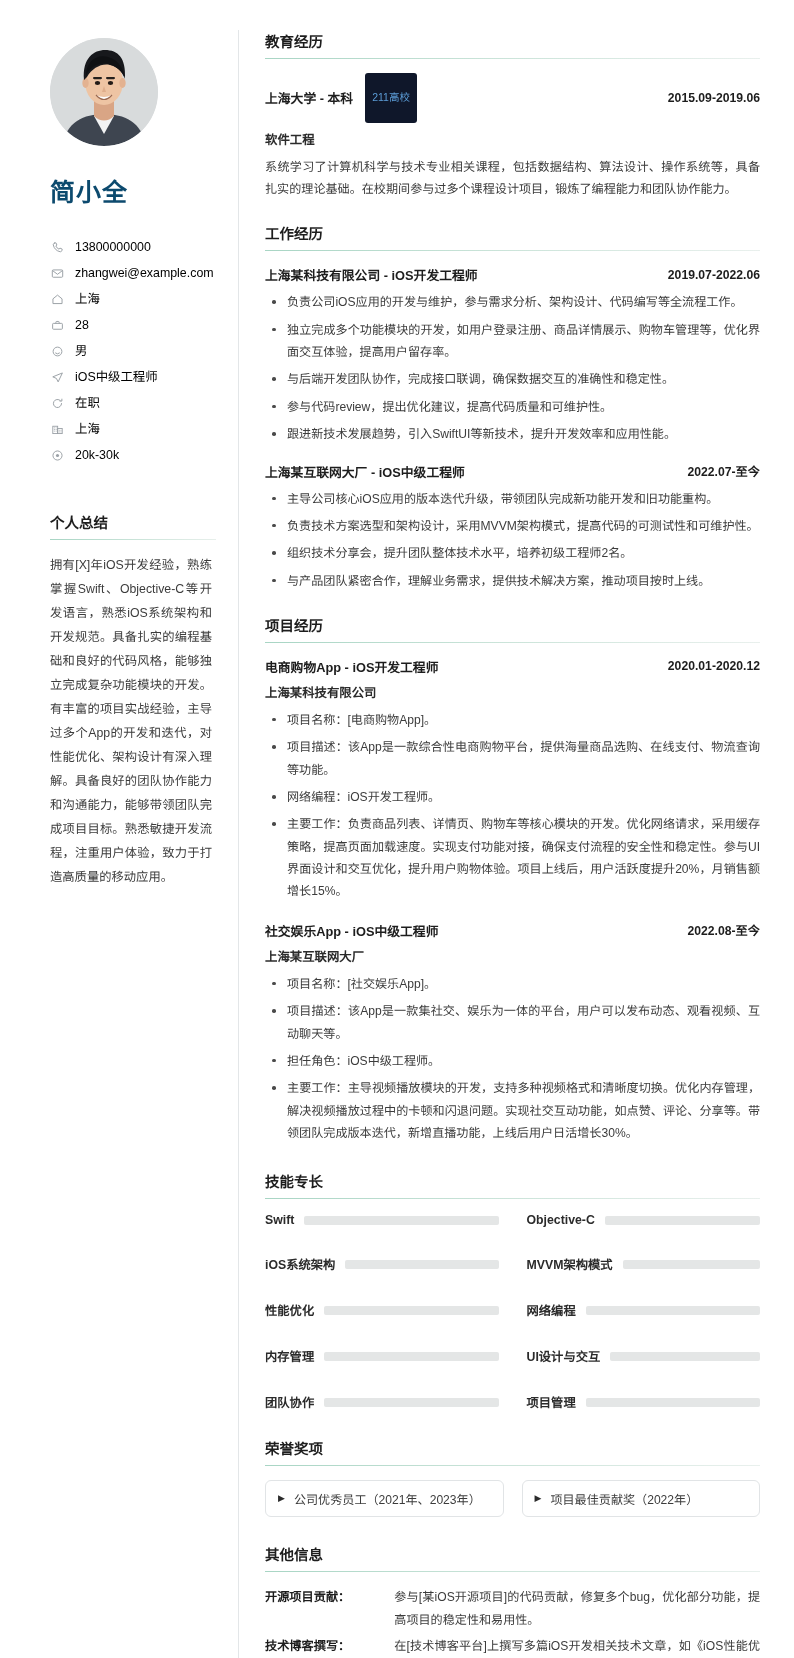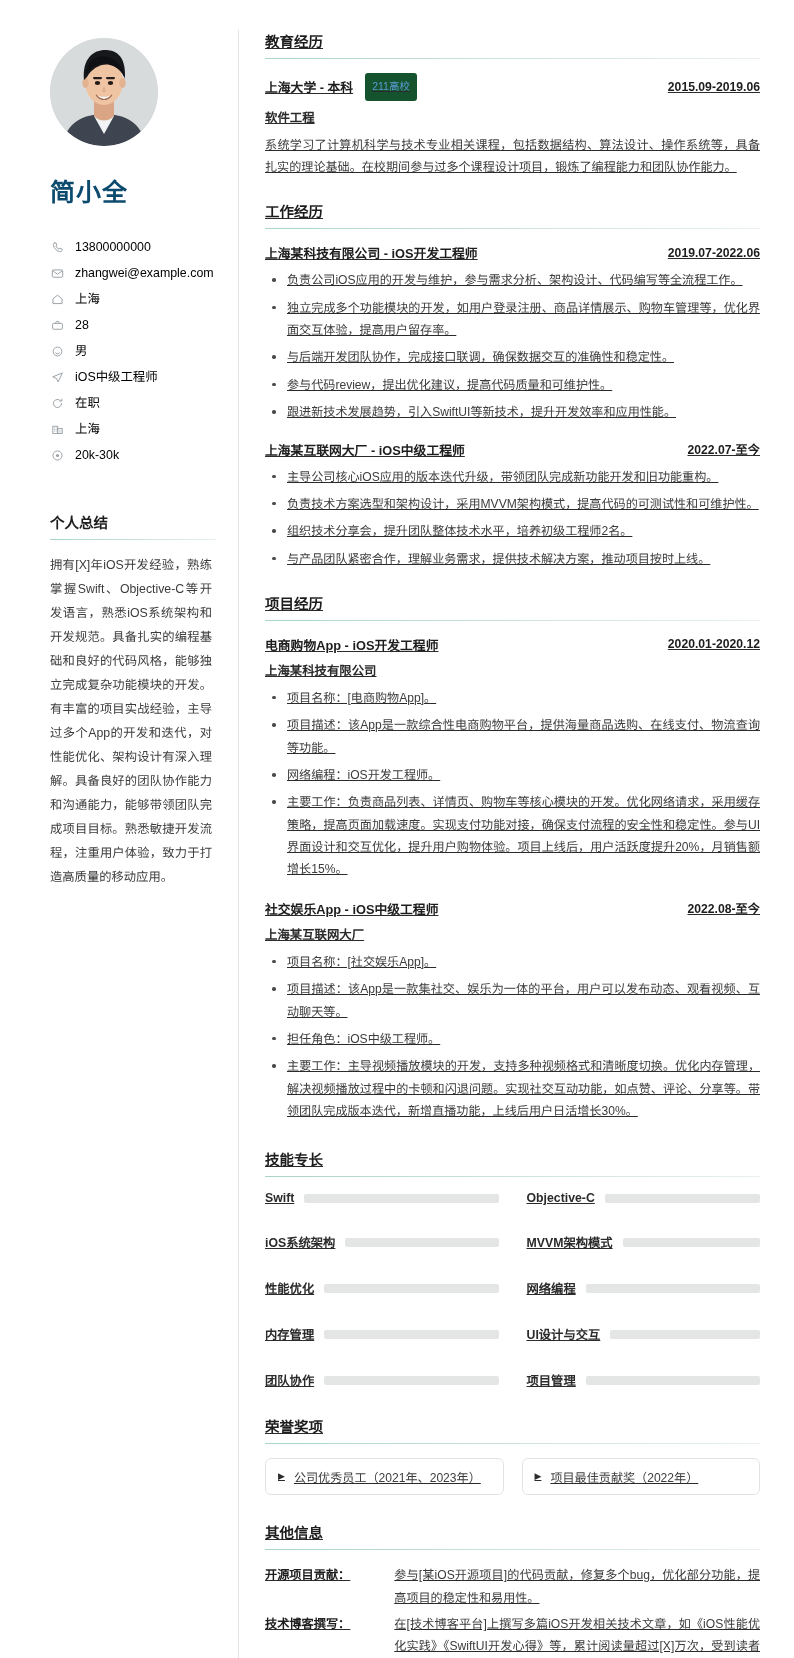--- a/index.html
+++ b/index.html
@@ -112,7 +112,7 @@
     background: linear-gradient(to right, #a8d5c4 0%, #c9e3d8 45%, #e9f0ed 100%);
     margin-bottom: 14px;
   }
-  .section { margin-bottom: 22px; text-decoration: underline; }
+  .section { margin-bottom: 22px; }
 
   .entry { margin-bottom: 12px; }
   .entry-head {

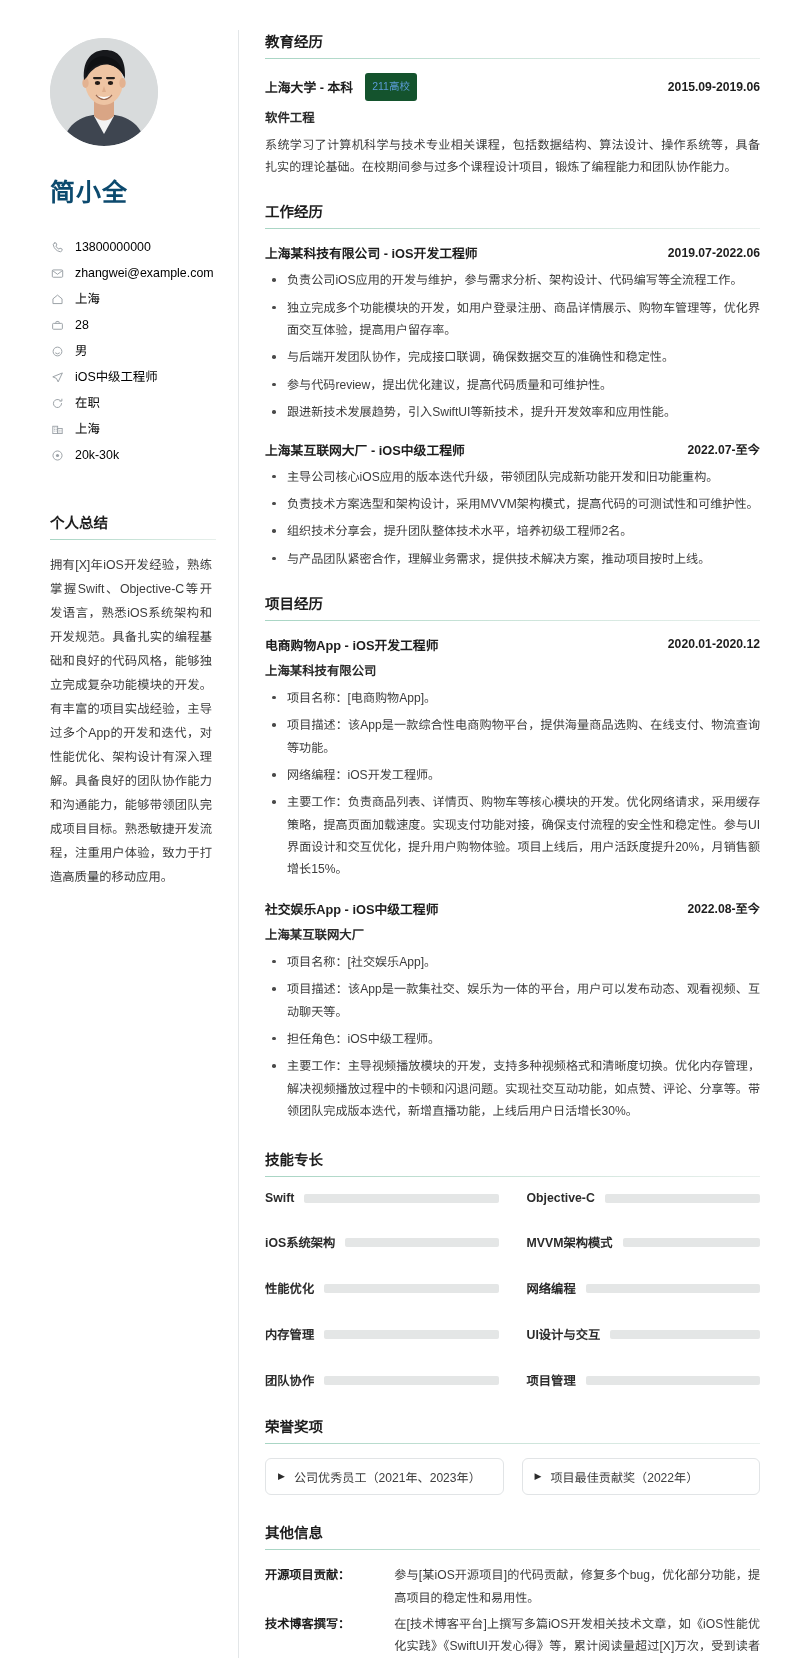--- a/index.html
+++ b/index.html
@@ -131,9 +131,9 @@
     margin-left: 12px;
     font-size: 10.5px;
     color: #5b9bd5;
-    background: #14532d;
+    background: #0f172a;
     border-radius: 3px;
-    padding: 7px 7px;
+    padding: 18px 7px;
     line-height: 1.3;
     white-space: nowrap;
   }

